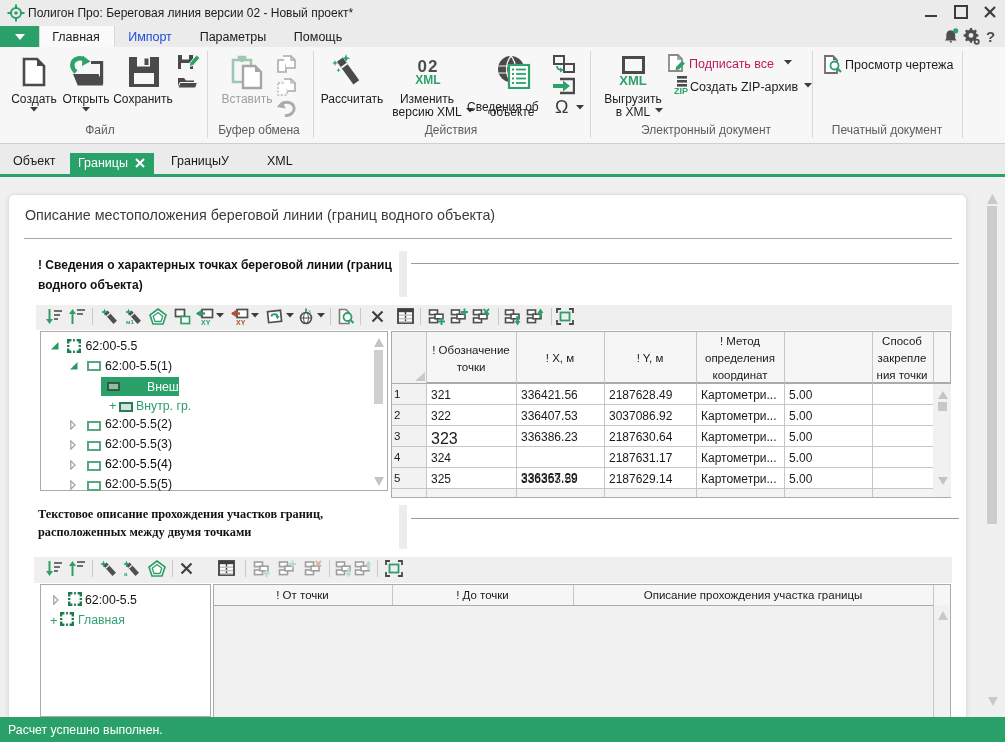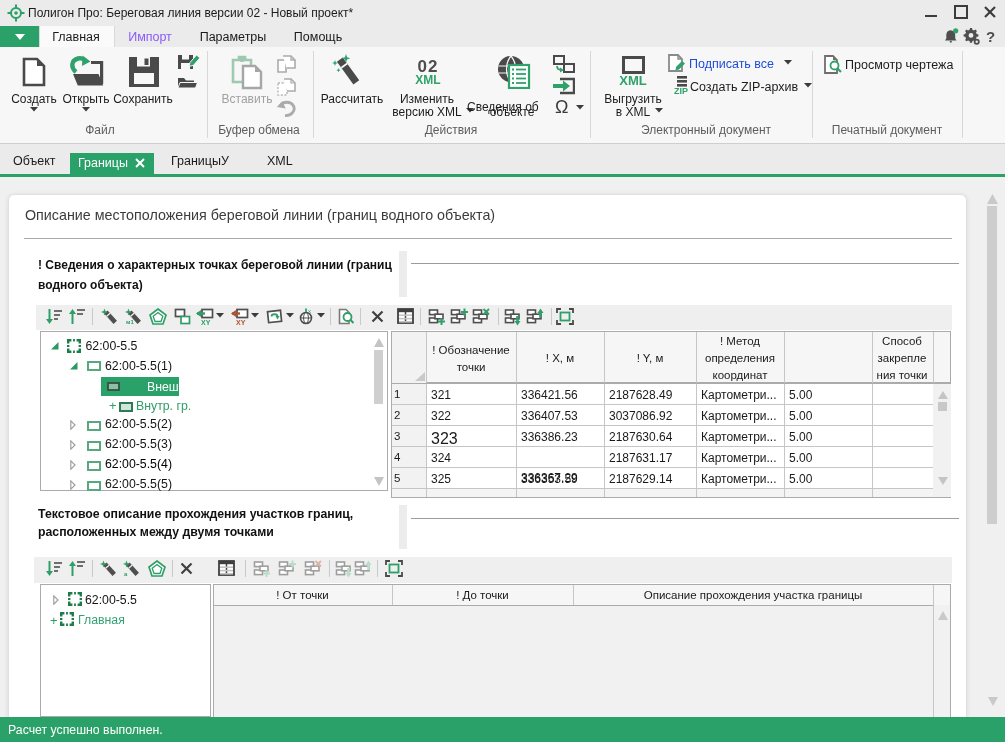--- a/index.html
+++ b/index.html
@@ -38,7 +38,7 @@
   </svg>
 <div class="ab" style="left:39px;top:26px;width:74px;height:21px;background:#fafafa;border-left:1px solid #d9d9d9;border-right:1px solid #d9d9d9;"></div>
 <div class="tx" style="left:39px;top:30px;width:74px;text-align:center;font-size:12.5px;color:#1a1a1a;">Главная</div>
-<div class="tx" style="left:113px;top:30px;width:74px;text-align:center;font-size:12.5px;color:#8b5cf6;">Импорт</div>
+<div class="tx" style="left:113px;top:30px;width:74px;text-align:center;font-size:12.5px;color:#1d4ed8;">Импорт</div>
 <div class="tx" style="left:196px;top:30px;width:74px;text-align:center;font-size:12.5px;color:#1a1a1a;">Параметры</div>
 <div class="tx" style="left:281px;top:30px;width:74px;text-align:center;font-size:12.5px;color:#1a1a1a;">Помощь</div>
 <svg class="ab" style="left:942px;top:27px" width="18" height="18" viewBox="0 0 18 18">

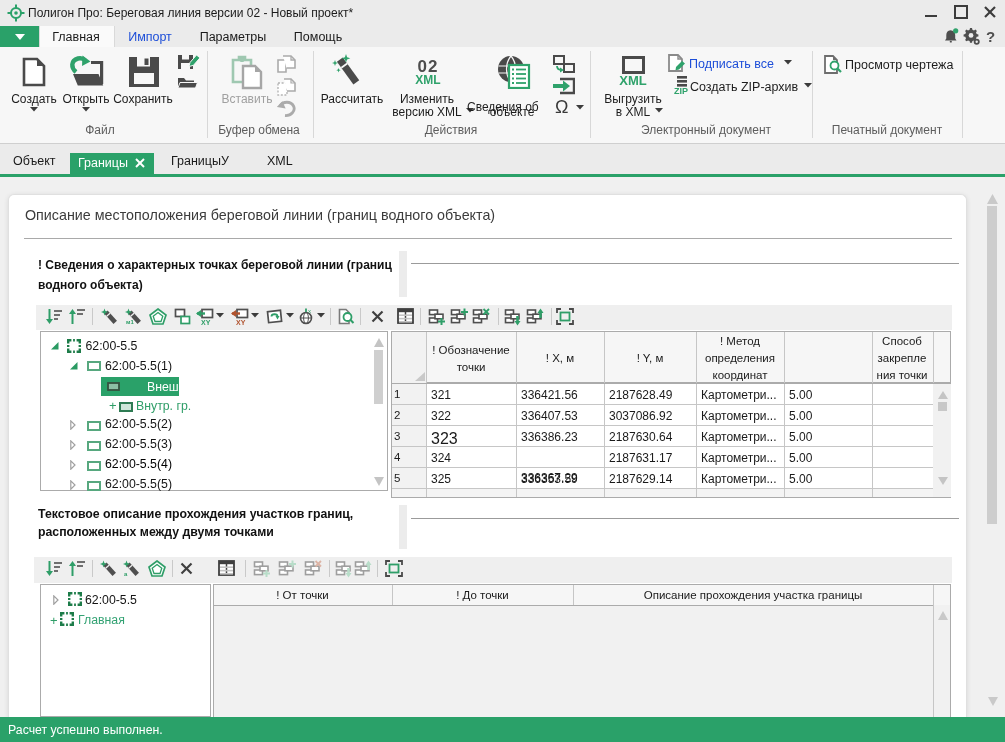--- a/index.html
+++ b/index.html
@@ -202,7 +202,7 @@
  <path d="M10 1 L10 5 L14 5" fill="none" stroke="#8a8a8a" stroke-width="1.4"></path>
  <path d="M8 13 L14 7 L17 9.5 L11 15.5 L7.5 16.2 Z" fill="#2fa26b"></path>
 </svg>
-<div class="tx" style="left:689px;top:57px;font-size:12.5px;color:#1d4ed8;">Подписать все</div>
+<div class="tx" style="left:689px;top:57px;font-size:12.5px;color:#be185d;">Подписать все</div>
 <svg class="ab" style="left:784px;top:60px" width="8" height="5" viewBox="0 0 8 5">
     <polygon points="0,0 8,0 4,4.5" fill="#3c3c3c"></polygon>
   </svg>

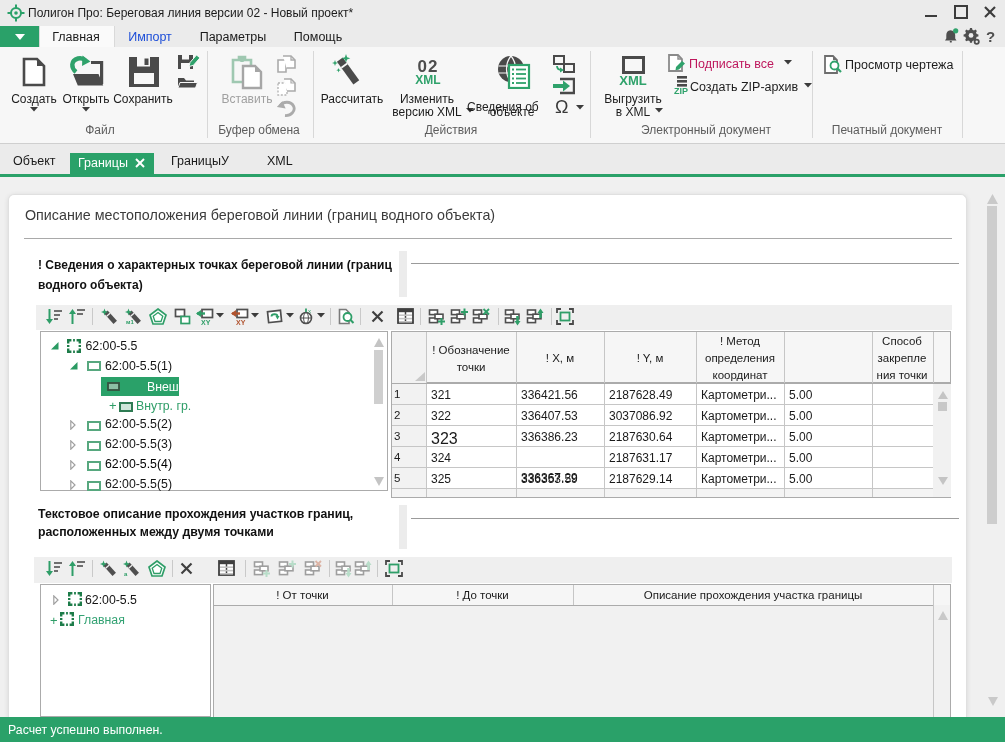--- a/index.html
+++ b/index.html
@@ -550,7 +550,7 @@
       <polygon points="0,0 10,0 5,8" fill="#c4c4c4"></polygon>
     </svg>
 
-<div class="tx" style="left:30px;top:311px;font-size:12.3px;font-weight:bold;color:#111;line-height:18px;">Текстовое описание прохождения участков границ,<br>расположенных между двумя точками</div>
+<div class="tx" style="left:30px;top:311px;font-size:12.3px;font-weight:bold;color:#111;line-height:18px;font-family:Liberation Serif, serif;">Текстовое описание прохождения участков границ,<br>расположенных между двумя точками</div>
 <div class="ab" style="left:391px;top:311px;width:8px;height:44px;background:#ececec;"></div>
 <div class="ab" style="left:403px;top:324px;width:548px;height:1px;background:#9b9b9b;"></div>
 

